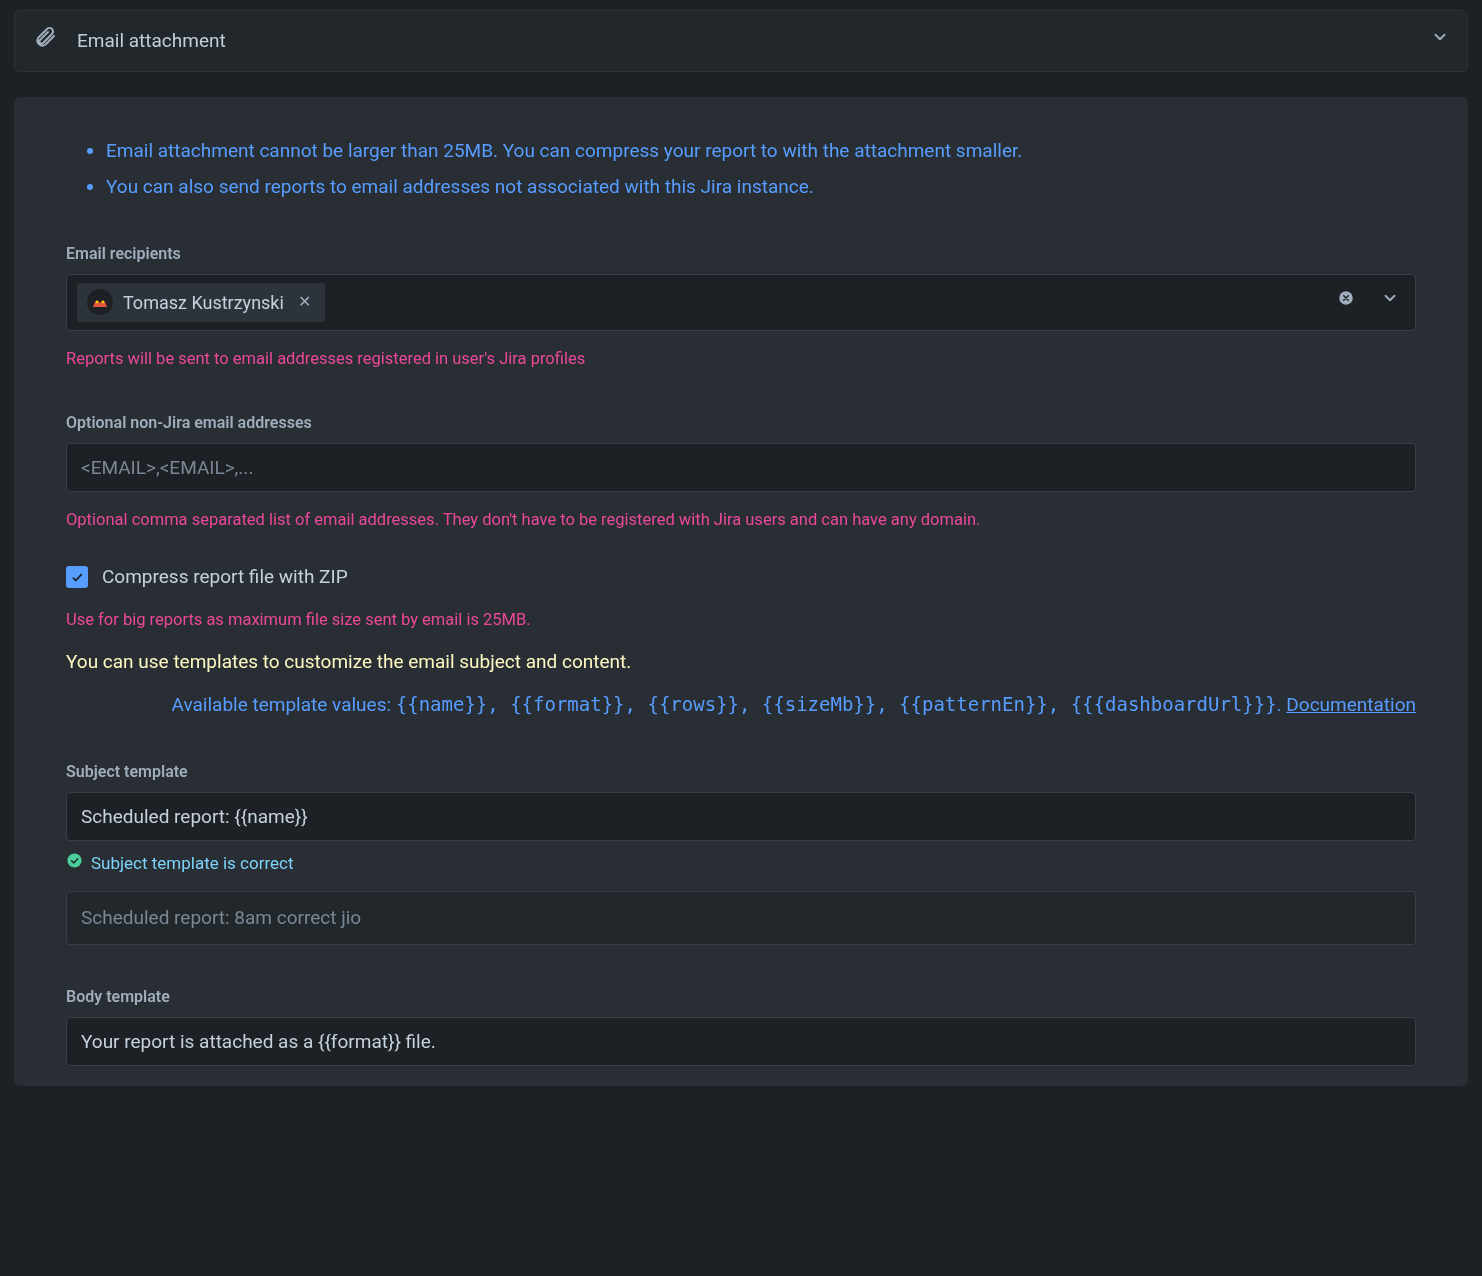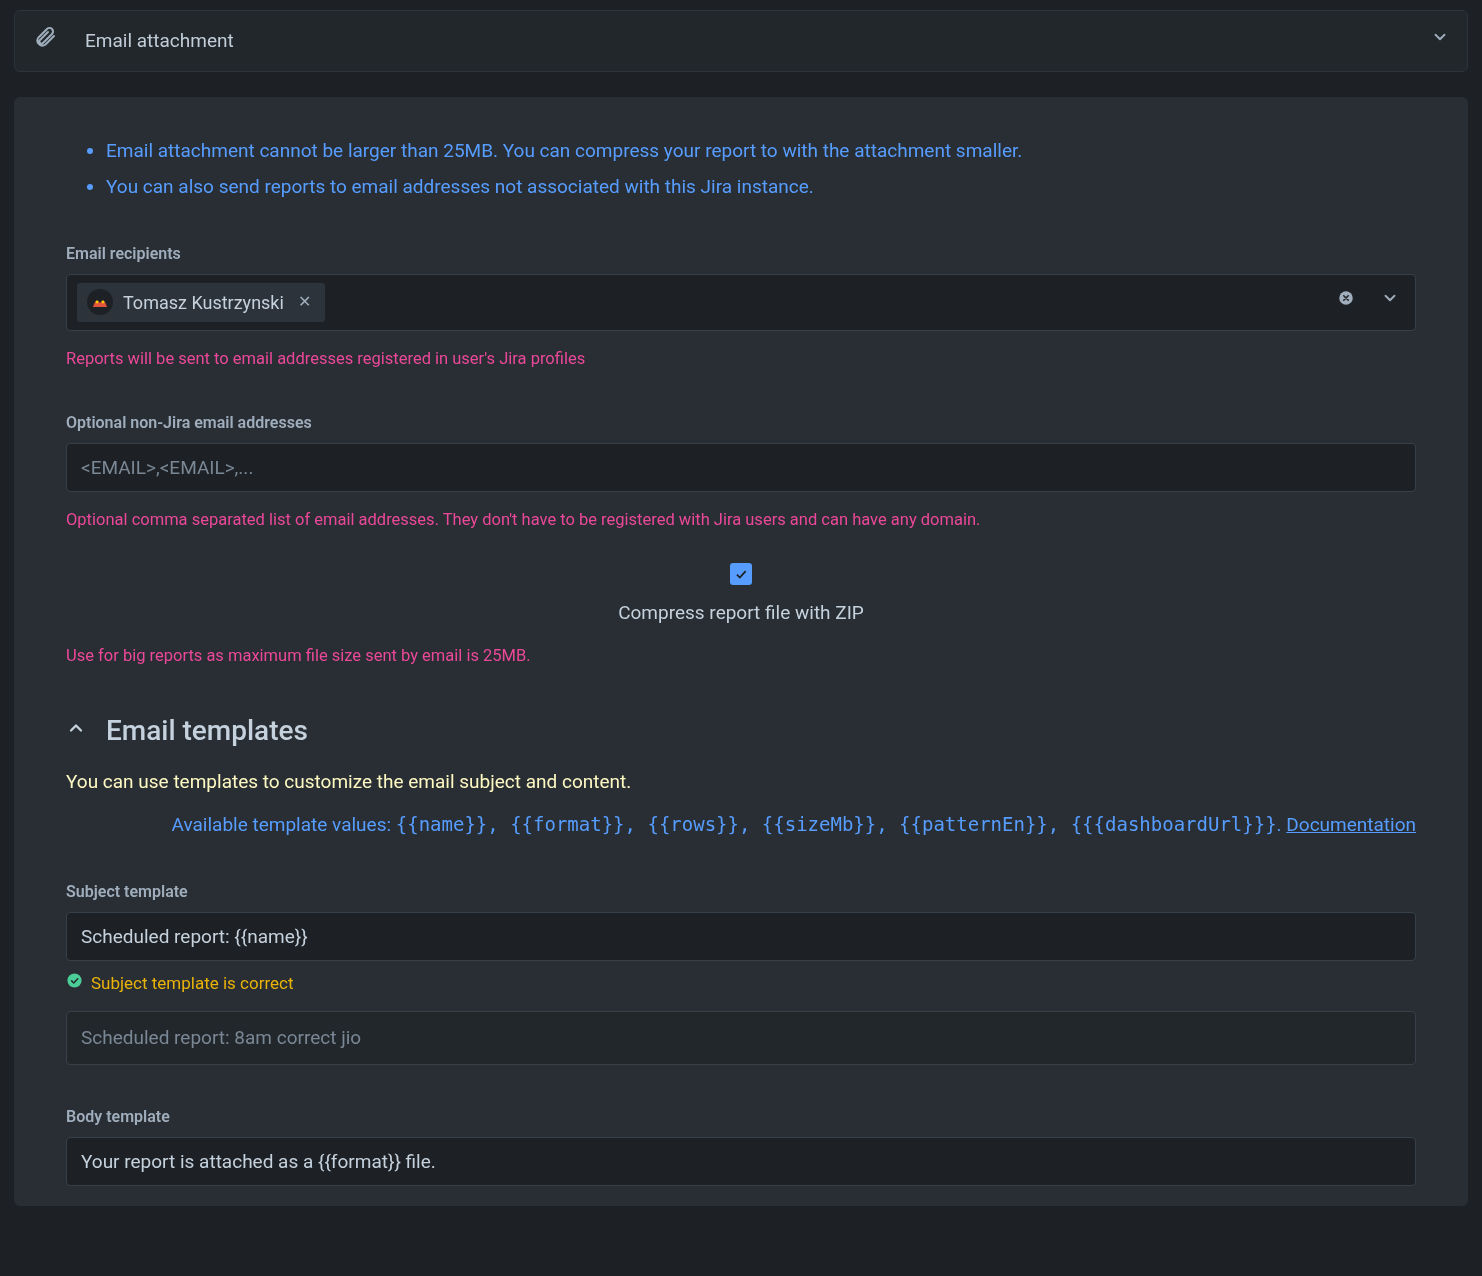--- a/index.html
+++ b/index.html
@@ -18,7 +18,7 @@
     padding: 14px 18px;
     display: flex;
     align-items: center;
-    gap: 28px;
+    gap: 20px;
     cursor: pointer;
   }
   .accordion-header .title {

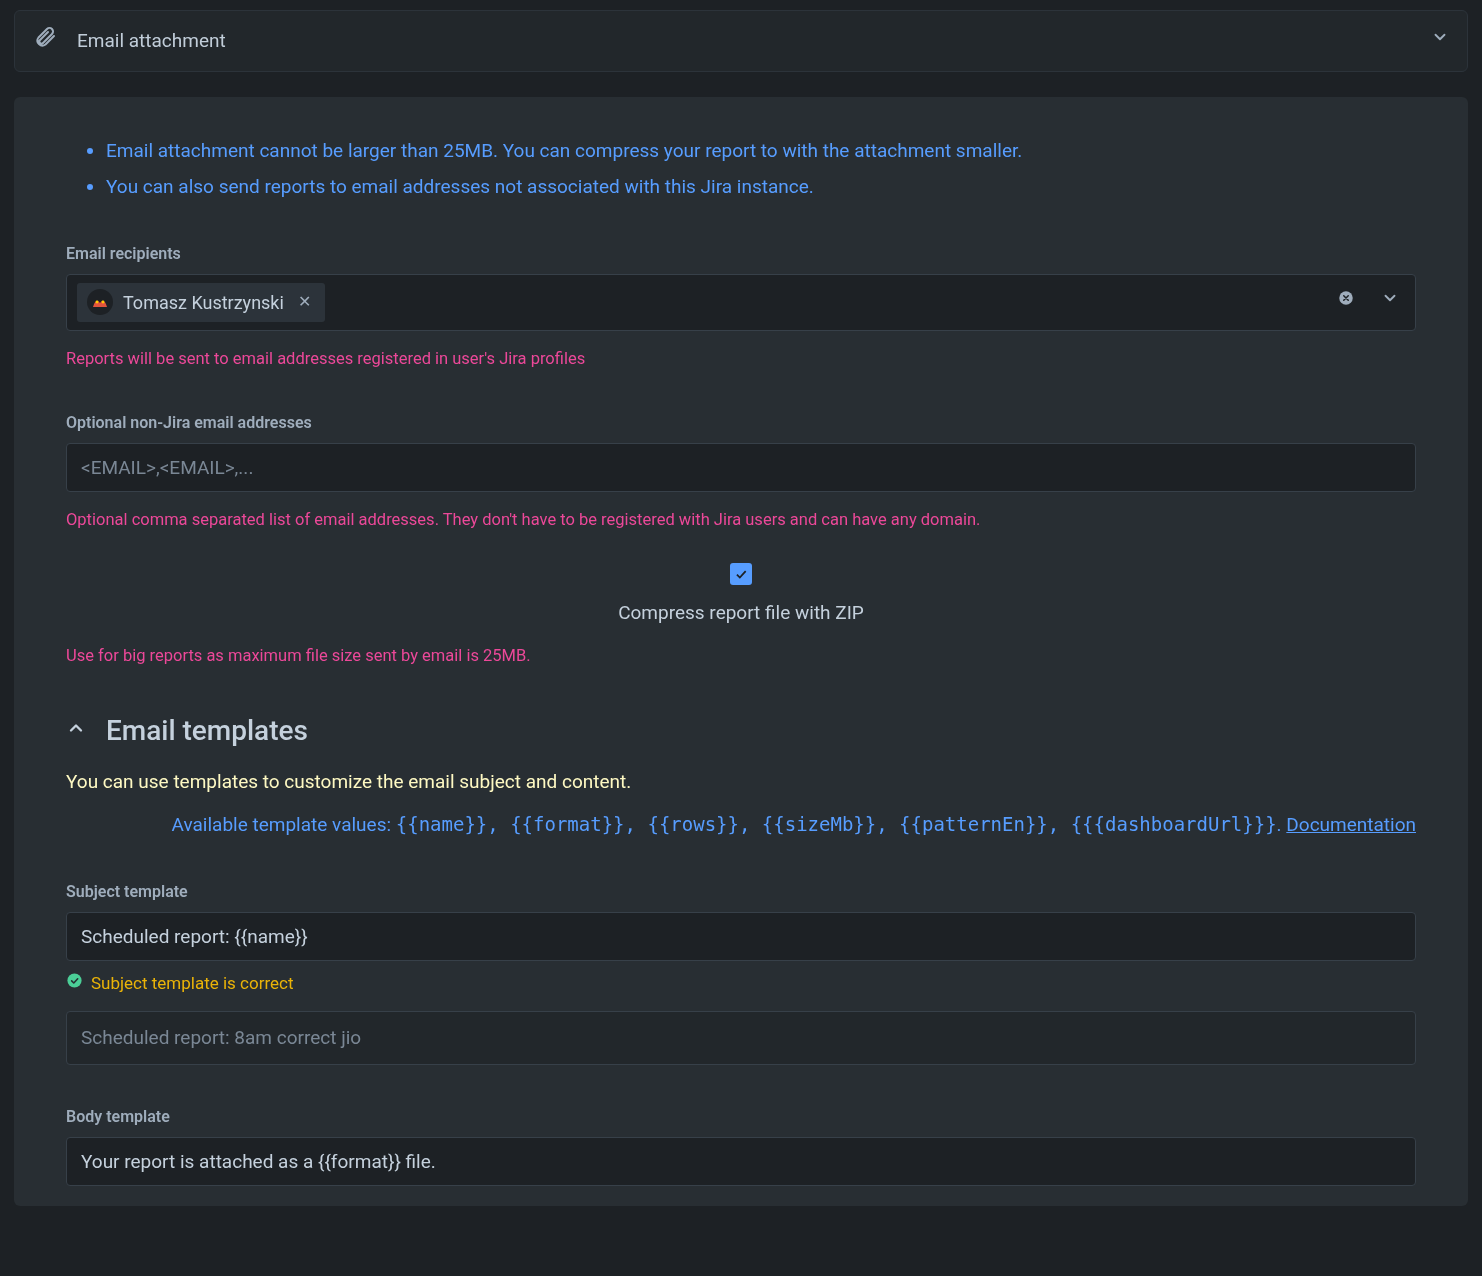--- a/index.html
+++ b/index.html
@@ -99,7 +99,6 @@
   .checkbox-row {
     display:flex; align-items:center; gap:14px;
     margin-top: 30px;
-    flex-direction: column;
   }
   .checkbox {
     width: 22px; height: 22px;

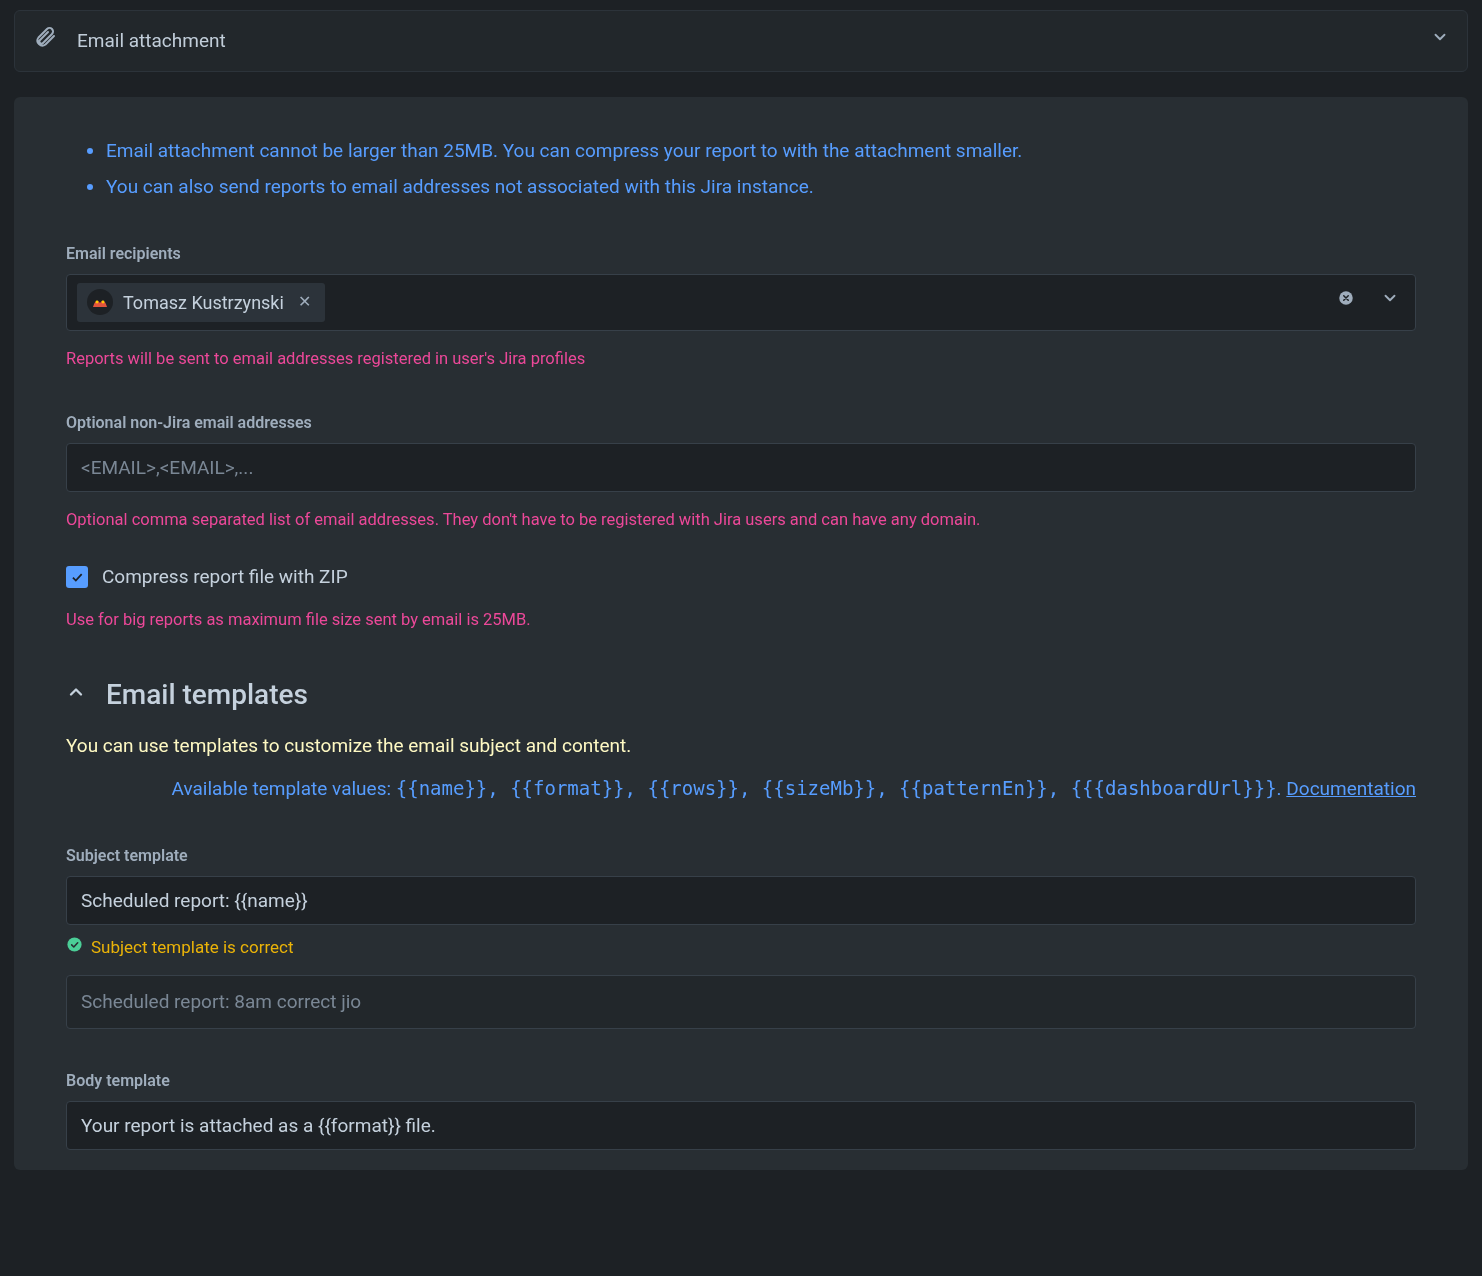--- a/index.html
+++ b/index.html
@@ -207,14 +207,6 @@
   <div class="help">Use for big reports as maximum file size sent by email is 25MB.</div>
 
   
-  <div class="section-heading">
-    <span>
-      <svg width="20" height="20" viewBox="0 0 24 24" fill="none" stroke="#c5d1dd" stroke-width="2.8" stroke-linecap="round" stroke-linejoin="round">
-          <polyline points="6 15 12 9 18 15"></polyline>
-        </svg>
-    </span>
-    <h2>Email templates</h2>
-  </div>
   <div class="section-desc">You can use templates to customize the email subject and content.</div>
   <div class="templates-line">
     <span>Available template values: </span><span class="mono">{{name}}, {{format}}, {{rows}}, {{sizeMb}}, {{patternEn}}, {{{dashboardUrl}}}</span><span>. </span><a href="#">Documentation</a>

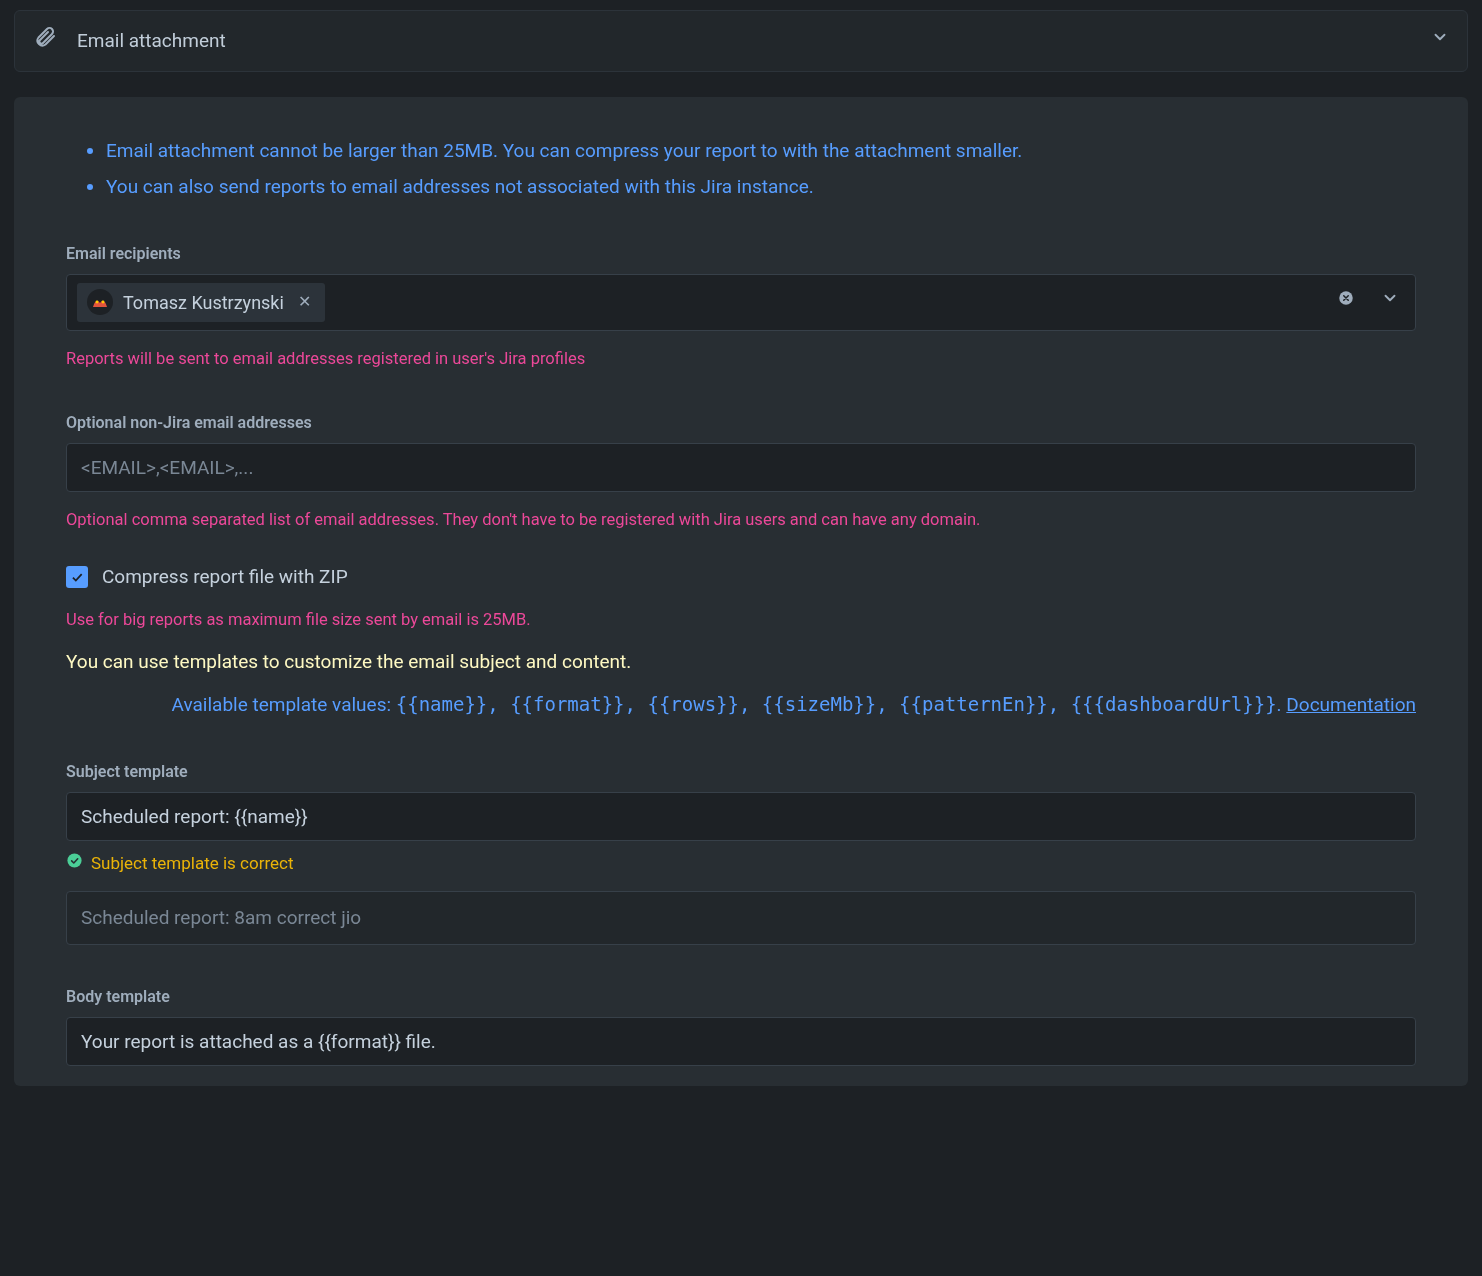--- a/index.html
+++ b/index.html
@@ -129,7 +129,7 @@
   }
   .templates-line a { color:#579dff; text-decoration: underline; }
   .validation {
-    color:#eab308;
+    color:#7dd3fc;
     font-size: 17px;
     margin-top: 10px;
     display:flex; align-items:center; gap:8px;

